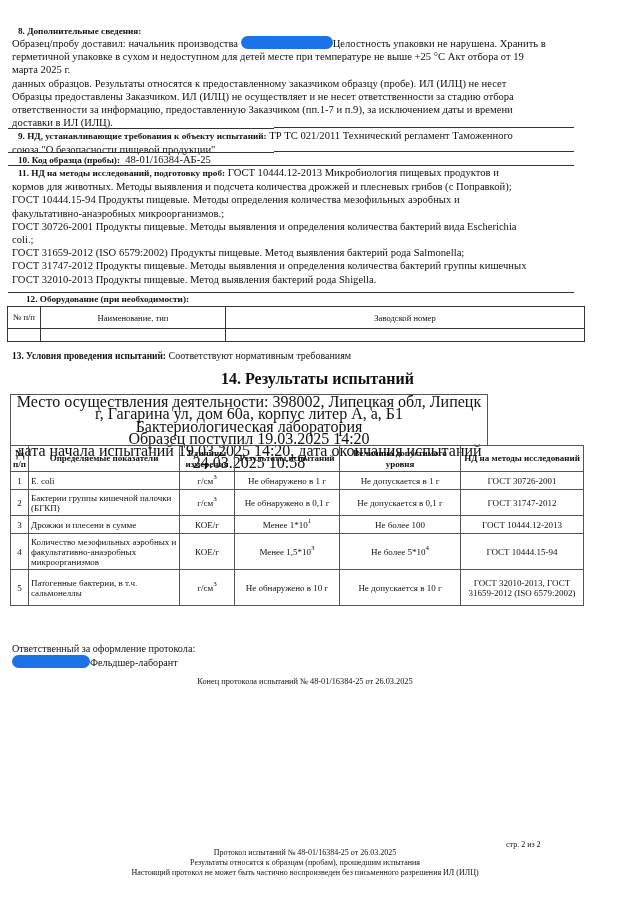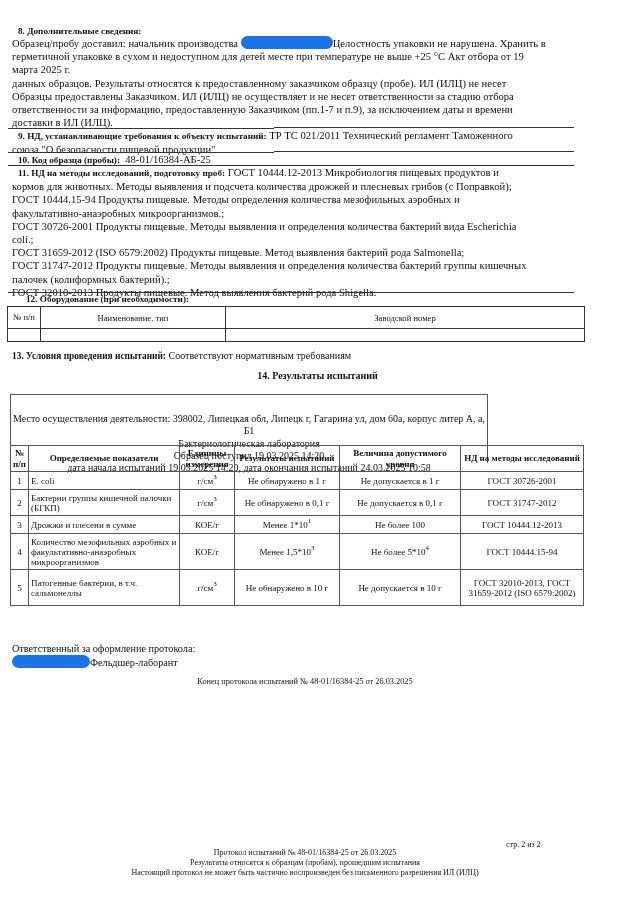--- a/index.html
+++ b/index.html
@@ -59,7 +59,6 @@
   <div>coli.;</div>
   <div>ГОСТ 31659-2012 (ISO 6579:2002) Продукты пищевые. Метод выявления бактерий рода Salmonella;</div>
   <div>ГОСТ 31747-2012 Продукты пищевые. Методы выявления и определения количества бактерий группы кишечных</div>
-  <div>палочек (колиформных бактерий).;</div>
   <div>ГОСТ 32010-2013 Продукты пищевые. Метод выявления бактерий рода Shigella.</div>
 </div>
 <div class="hr" style="left:8px;top:292px;width:566px;"></div>

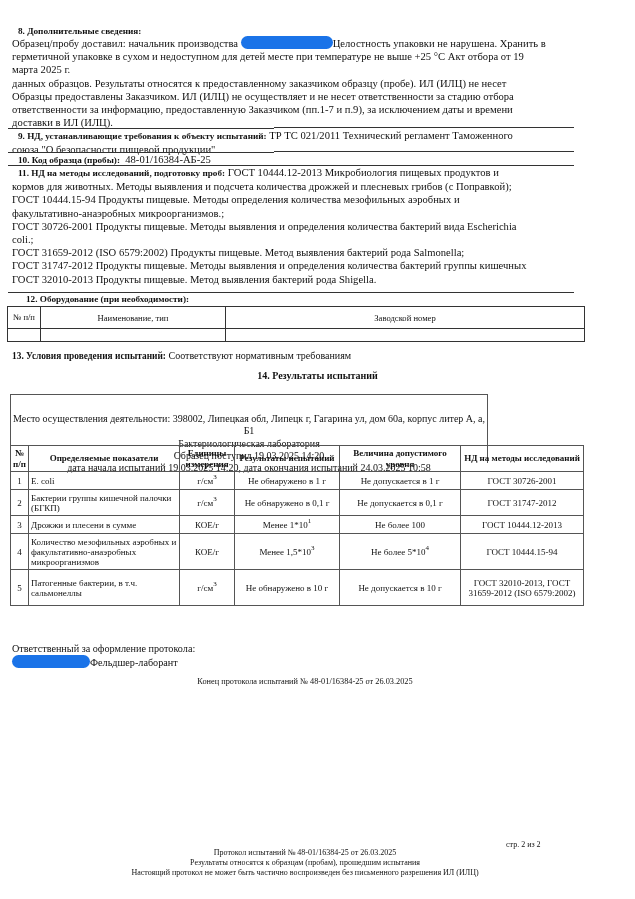--- a/index.html
+++ b/index.html
@@ -83,7 +83,7 @@
   <span class="b" style="font-size:9.4px;">13. Условия проведения испытаний:</span> <span>Соответствуют нормативным требованиям</span>
 </div>
 
-<div class="abs b" style="left:0;top:370px;width:635px;text-align:center;font-size:10px;">14. Результаты испытаний</div>
+<div class="abs b" style="left:0;top:370px;width:635px;text-align:center;font-size:16px;">14. Результаты испытаний</div>
 <div class="abs info-box" style="left:10px;top:394px;width:476px;height:50px;">
   <div>Место осуществления деятельности: 398002, Липецкая обл, Липецк г, Гагарина ул, дом 60а, корпус литер А, а, Б1</div>
   <div>Бактериологическая лаборатория</div>

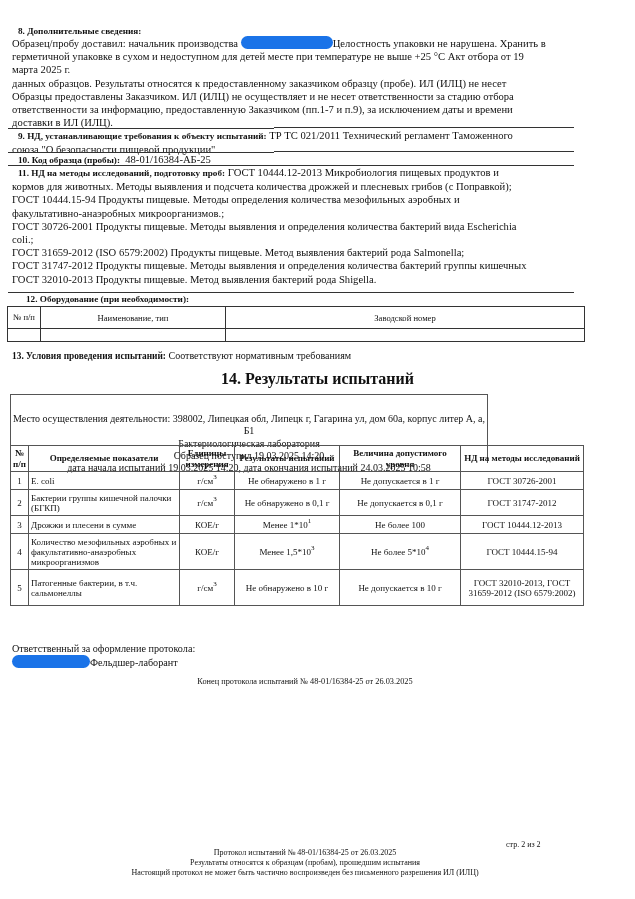--- a/index.html
+++ b/index.html
@@ -19,7 +19,7 @@
   .res .l { text-align: left; padding-left: 2px; }
   .res th { border: 1px solid #555; font-weight: bold; font-size: 9px; text-align: center; vertical-align: middle; line-height: 11px; }
   sup { font-size: 7px; vertical-align: 5px; line-height: 0; }
-  .info-box { border: 1px solid #555; border-bottom: none; font-size: 10px; text-align: center; line-height: 12.3px; padding-top: 18px; }
+  .info-box { border: 1px solid #555; border-bottom: none; font-size: 16px; text-align: center; line-height: 12.3px; padding-top: 1px; }
   .footer { font-size: 8px; text-align: center; line-height: 10px; }
 </style>
 </head>

